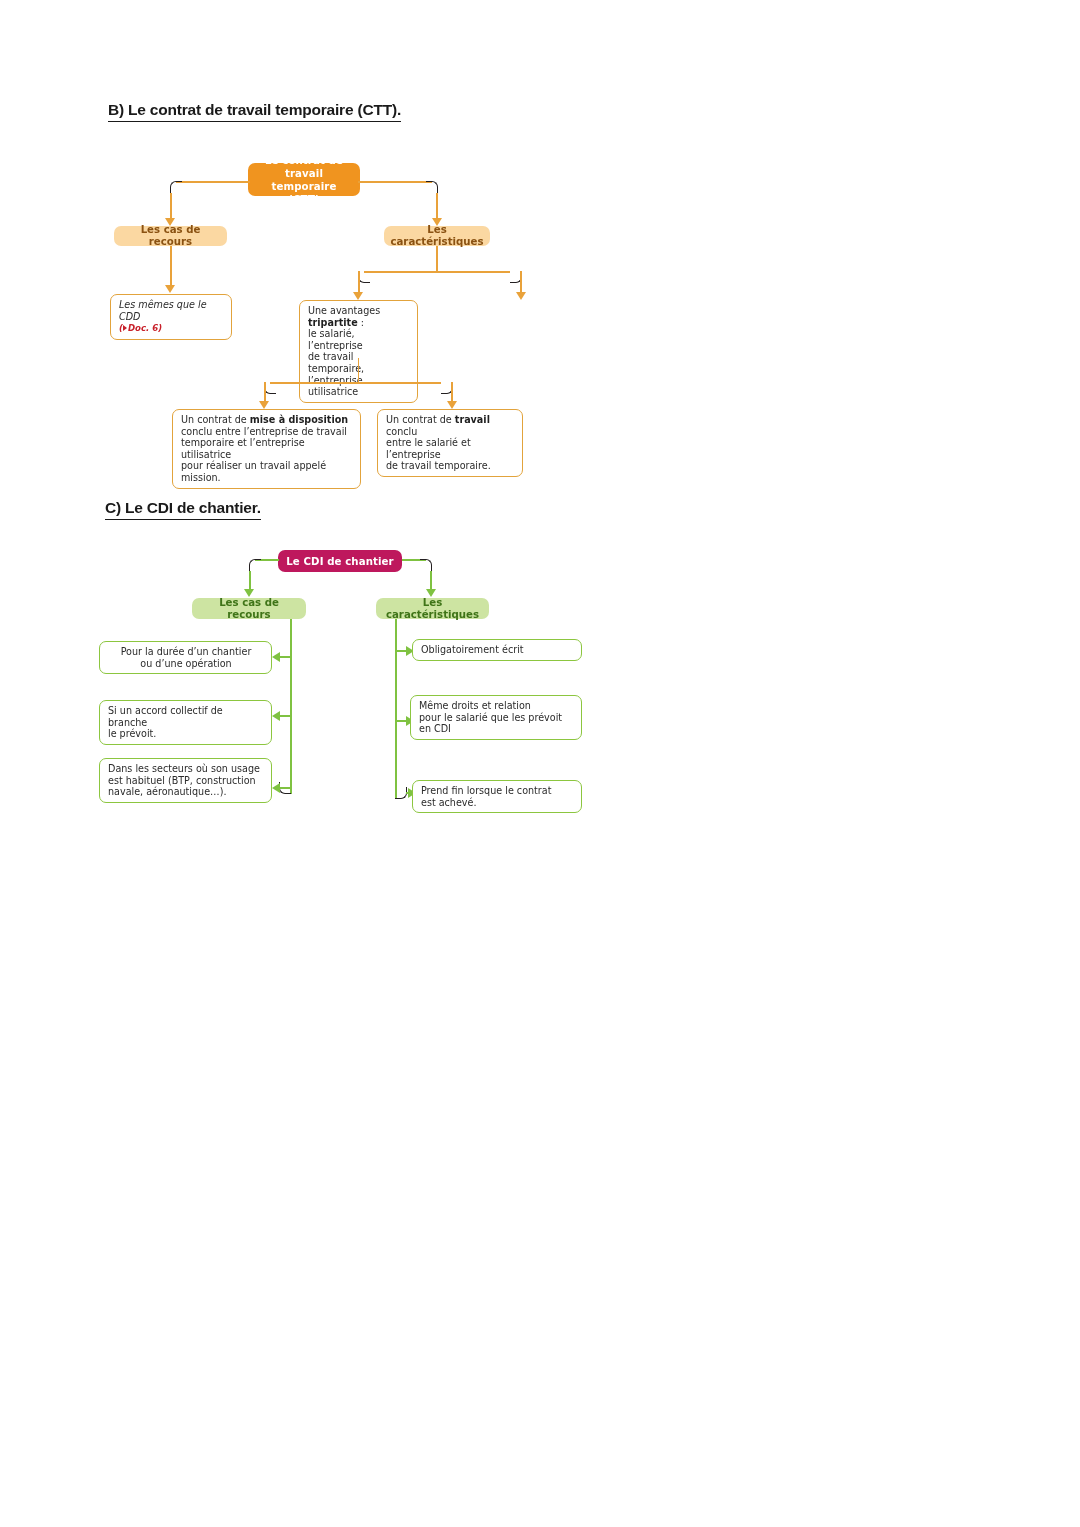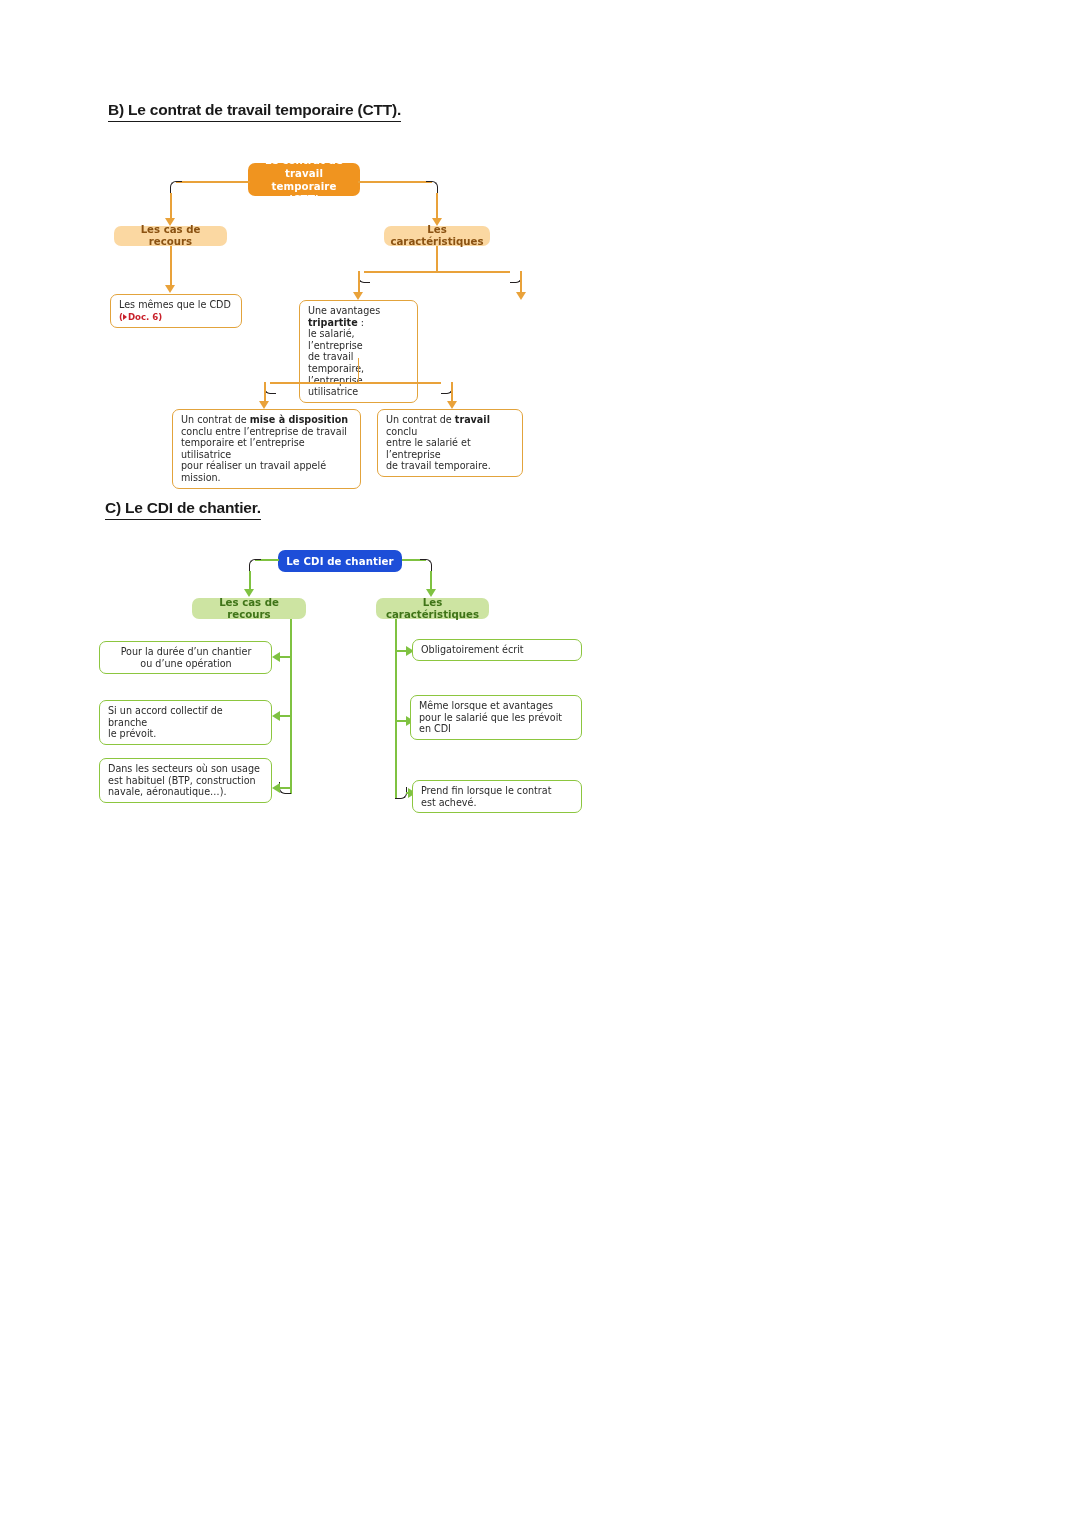--- a/index.html
+++ b/index.html
@@ -168,7 +168,7 @@
     <div class="conn v orange" style="left:170px; top:96px; height:40px;"></div>
     <div class="arrow down orange" style="left:165.3px; top:135px;"></div>
 
-    <div class="node leaf orange" style="left:110px; top:144px; width:132px;">
+    <div class="node leaf orange" style="left:110px; top:144px; width:122px;font-style:italic;">
       <div>Les mêmes que le CDD</div>
       <div>
         <span class="docref">

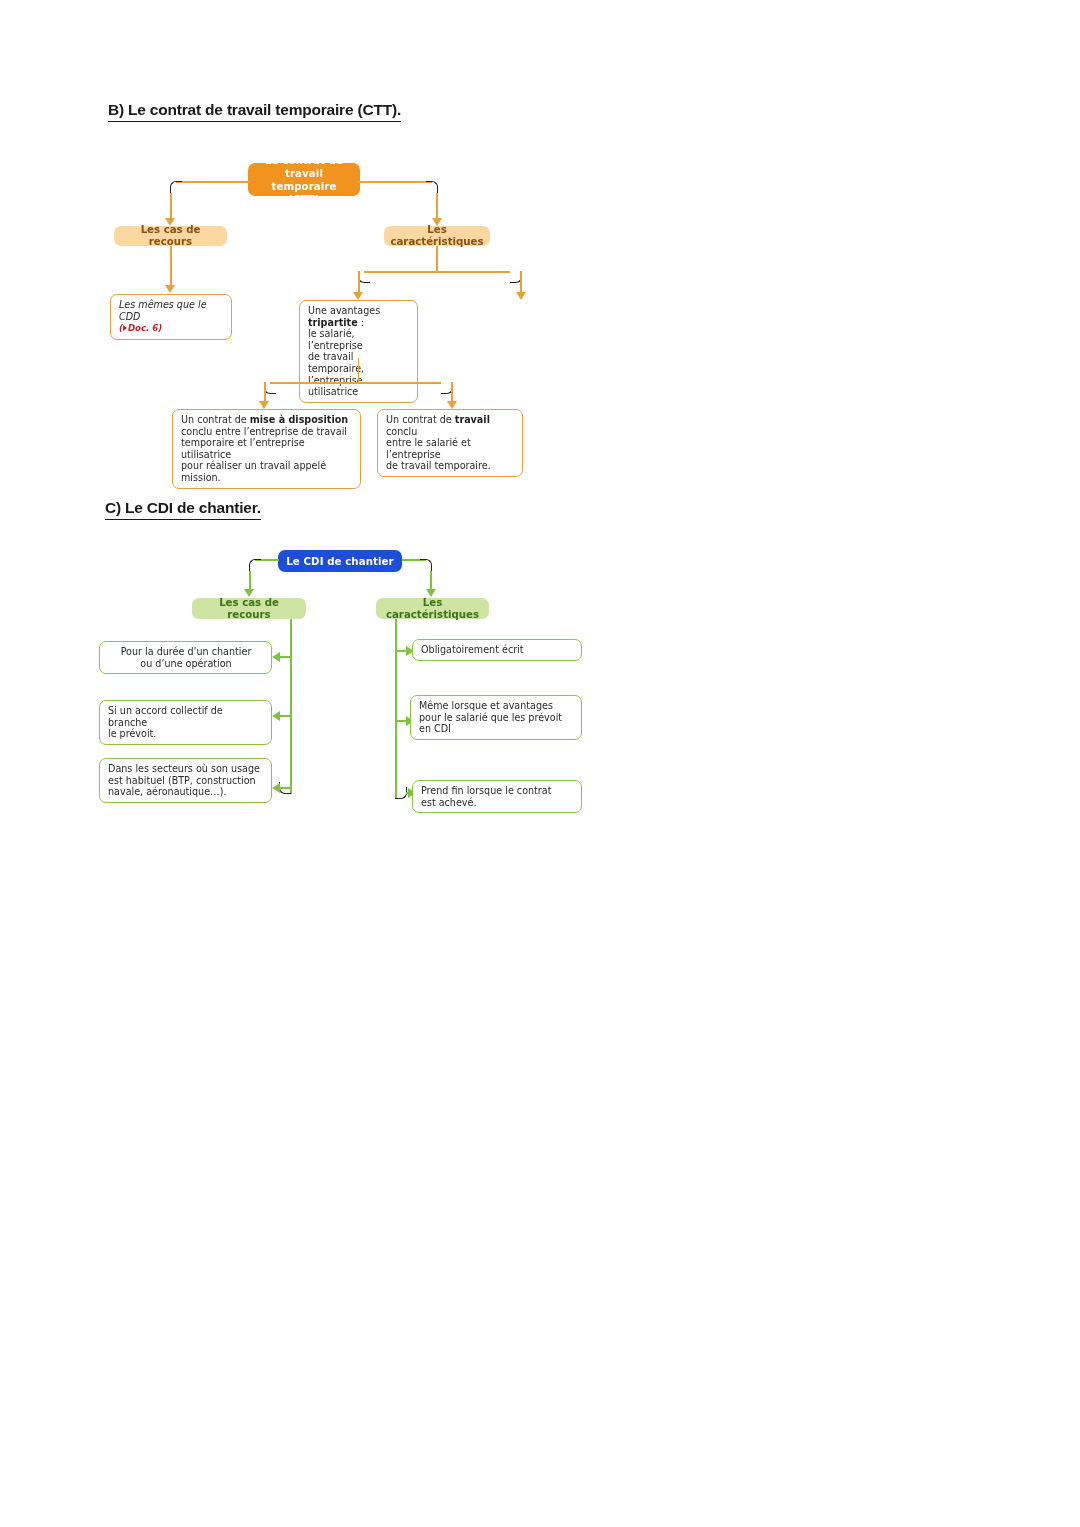--- a/index.html
+++ b/index.html
@@ -62,7 +62,7 @@
     letter-spacing: 0.1px;
   }
   .node.root.orange { background: #F0941F; }
-  .node.root.green  { background: #1d4ed8; }
+  .node.root.green  { background: #be185d; }
 
   
   .node.lvl2 {

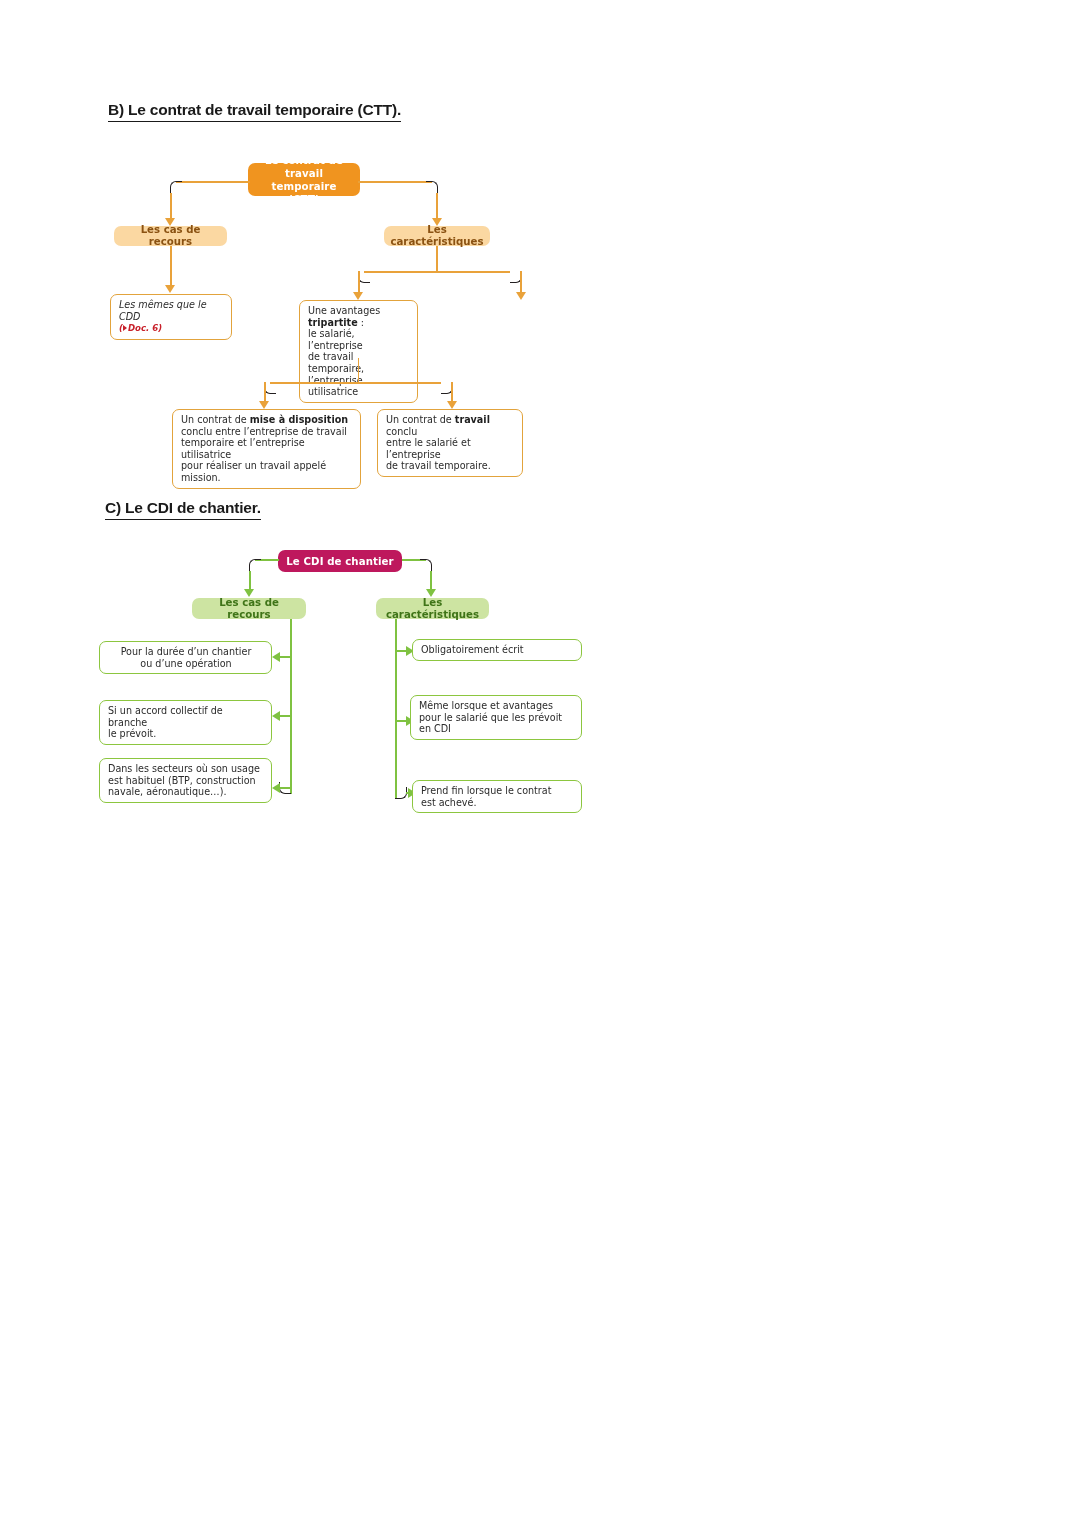--- a/index.html
+++ b/index.html
@@ -292,7 +292,7 @@
     </div>
 
     <div class="node leaf green" style="left:410px; top:155px; width:172px;">
-      <div>Même lorsque et avantages</div>
+      <div>Même droits et relation</div>
       <div>pour le salarié que les prévoit</div>
       <div>en CDI</div>
     </div>

